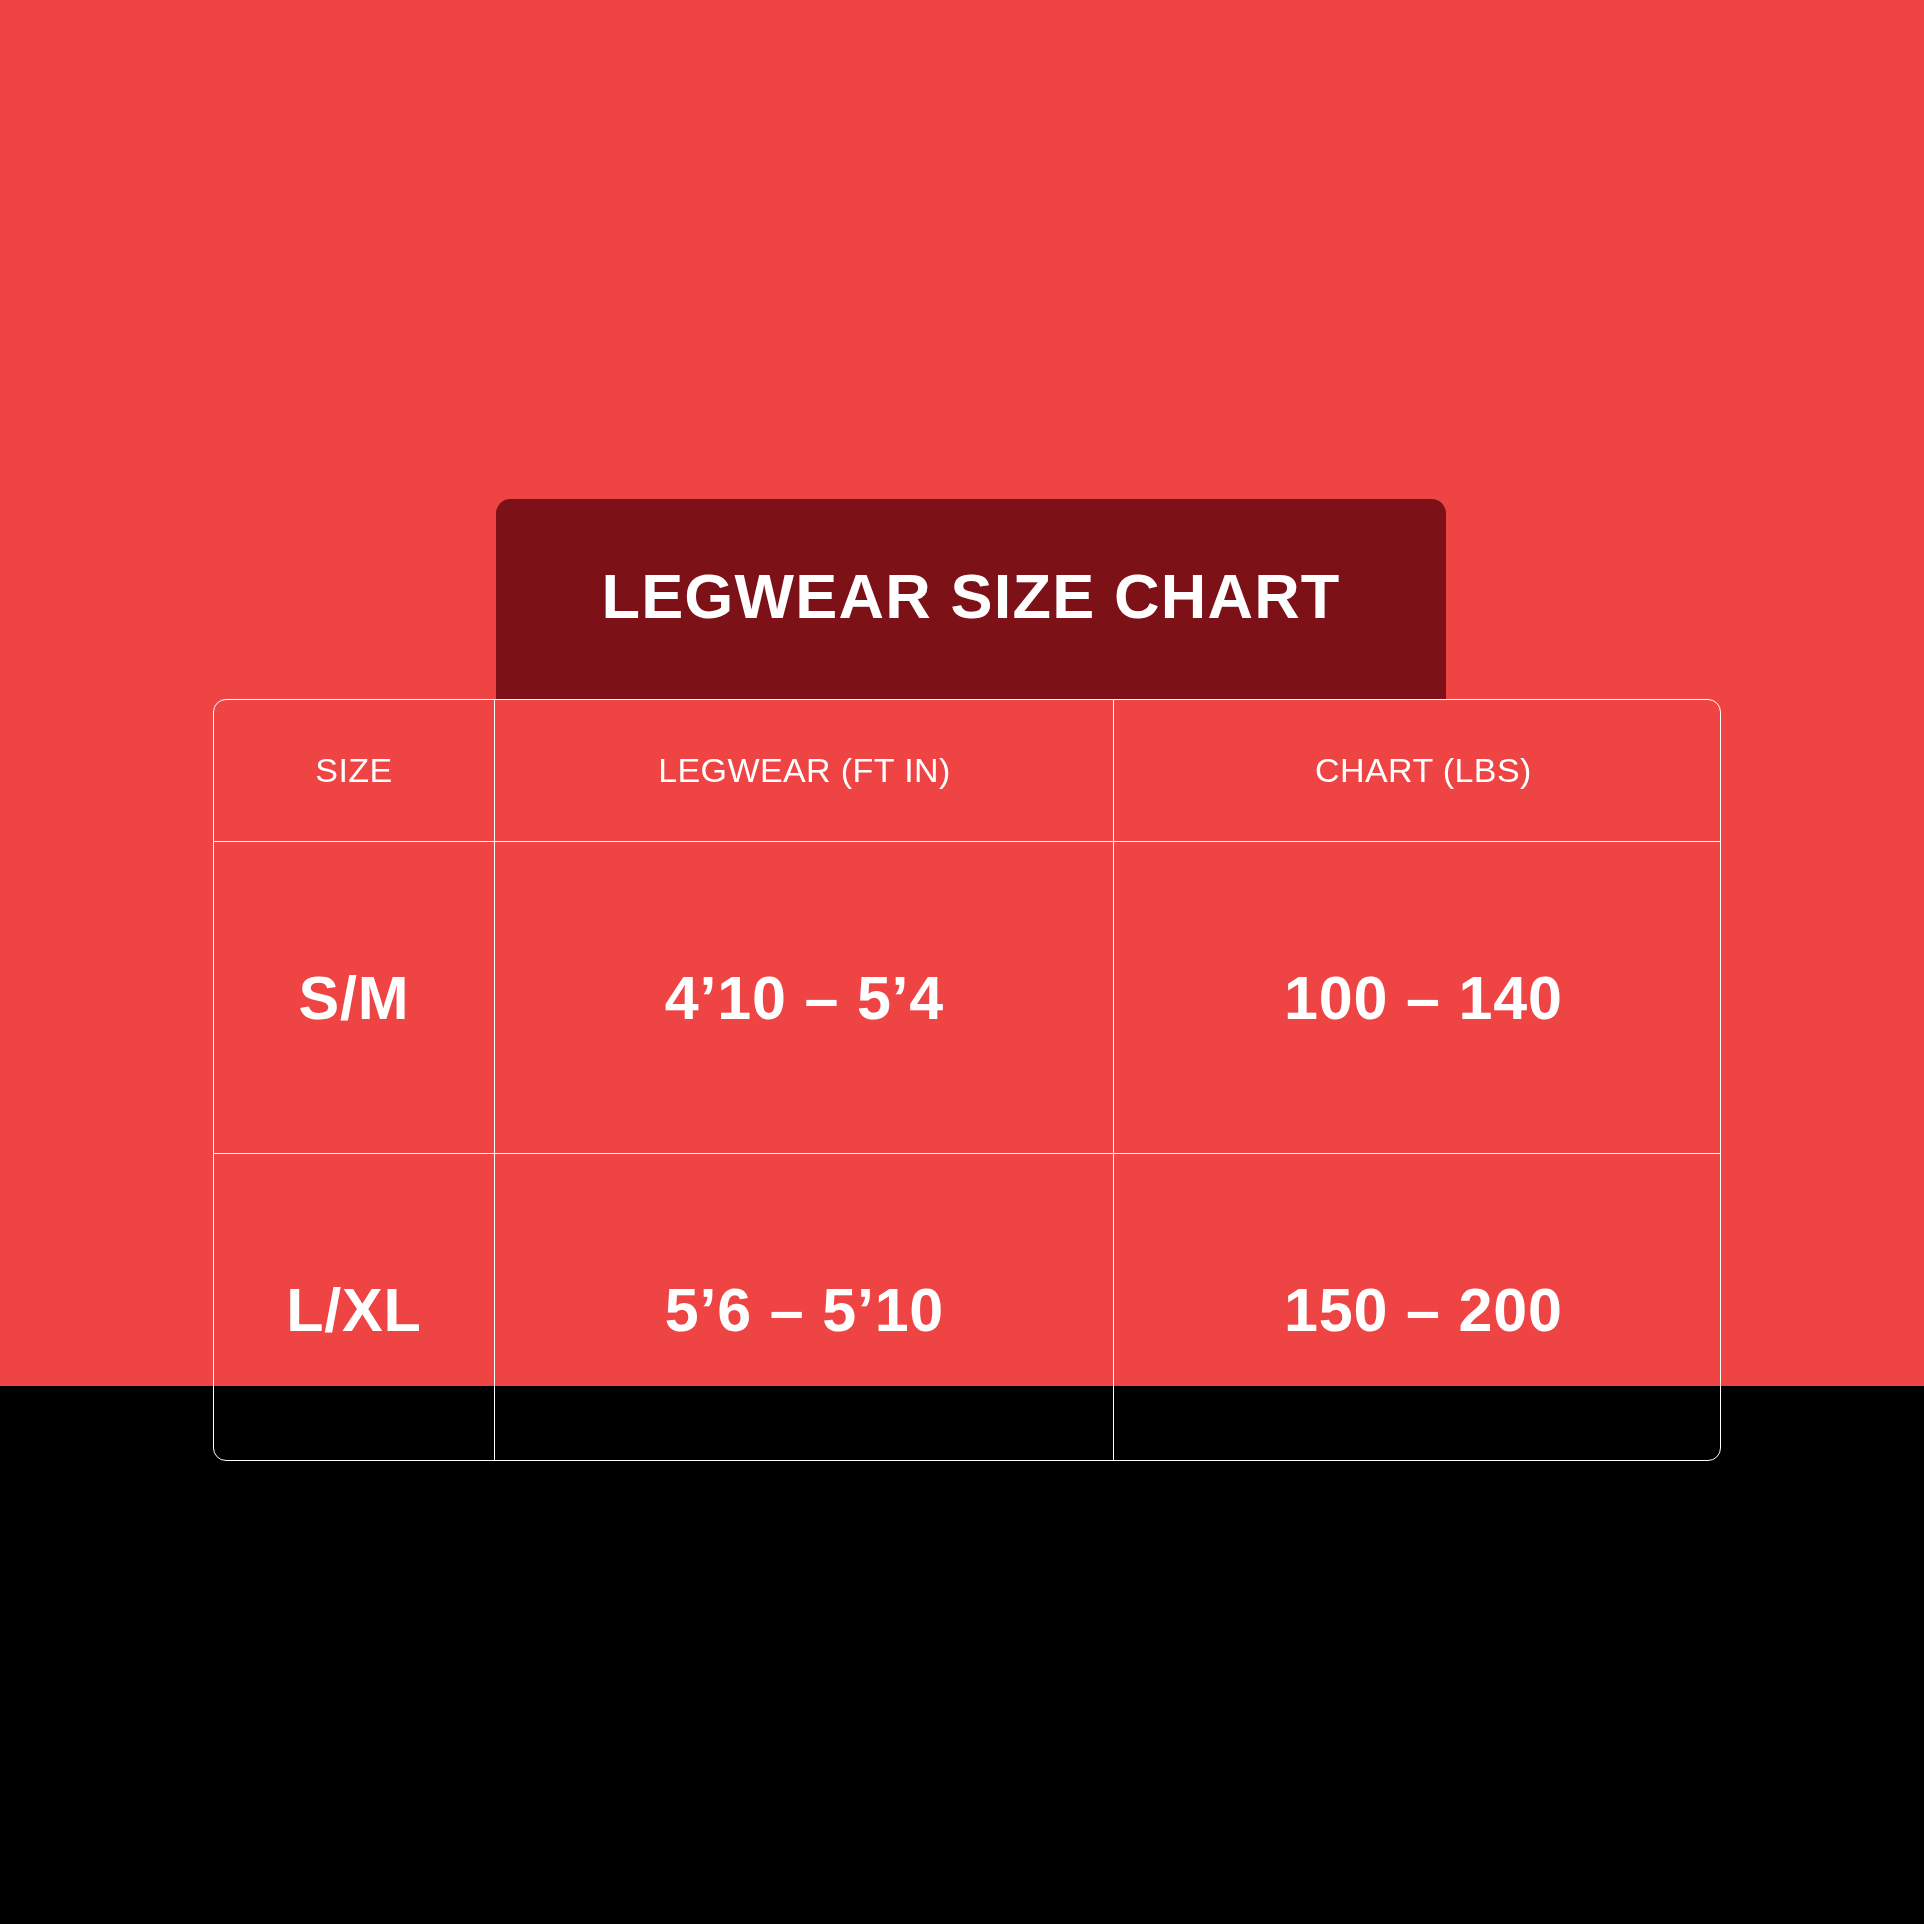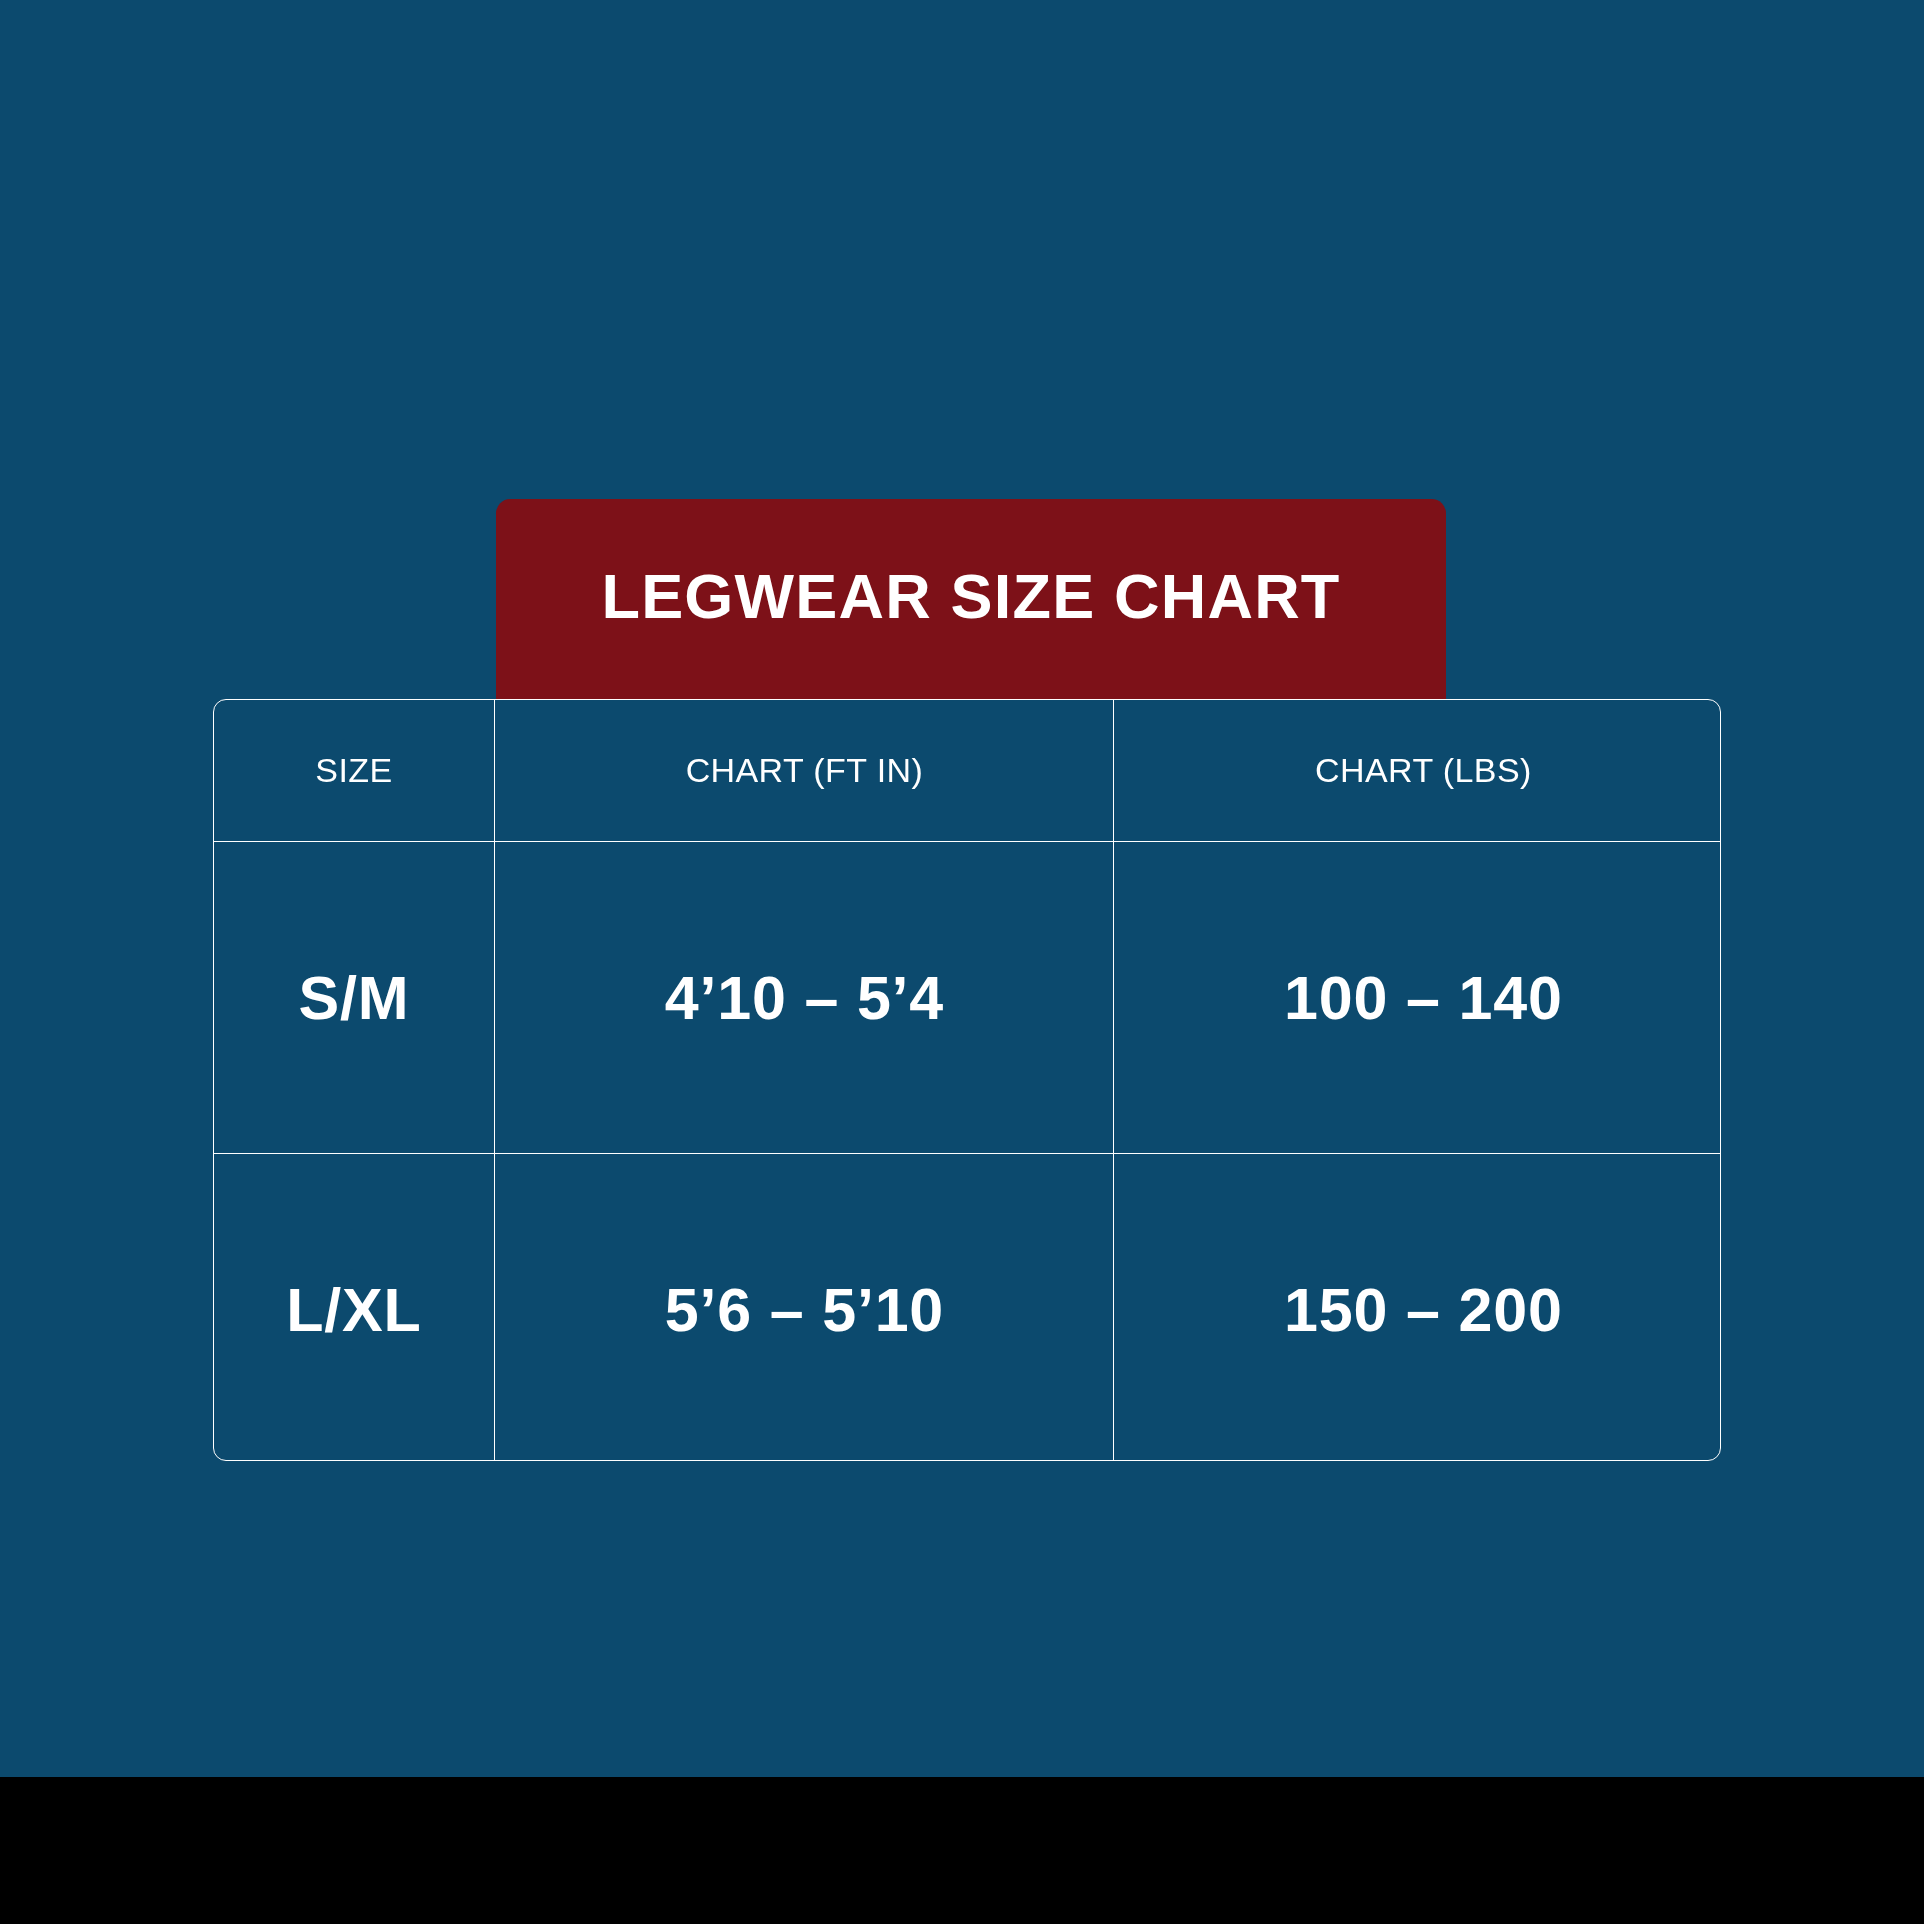--- a/index.html
+++ b/index.html
@@ -17,8 +17,8 @@
   .stage {
     position: relative;
     width: 1925px;
-    height: 1777px;
-    background: #0c4a6e;
+    height: 1386px;
+    background: #ef4444;
   }
 
   

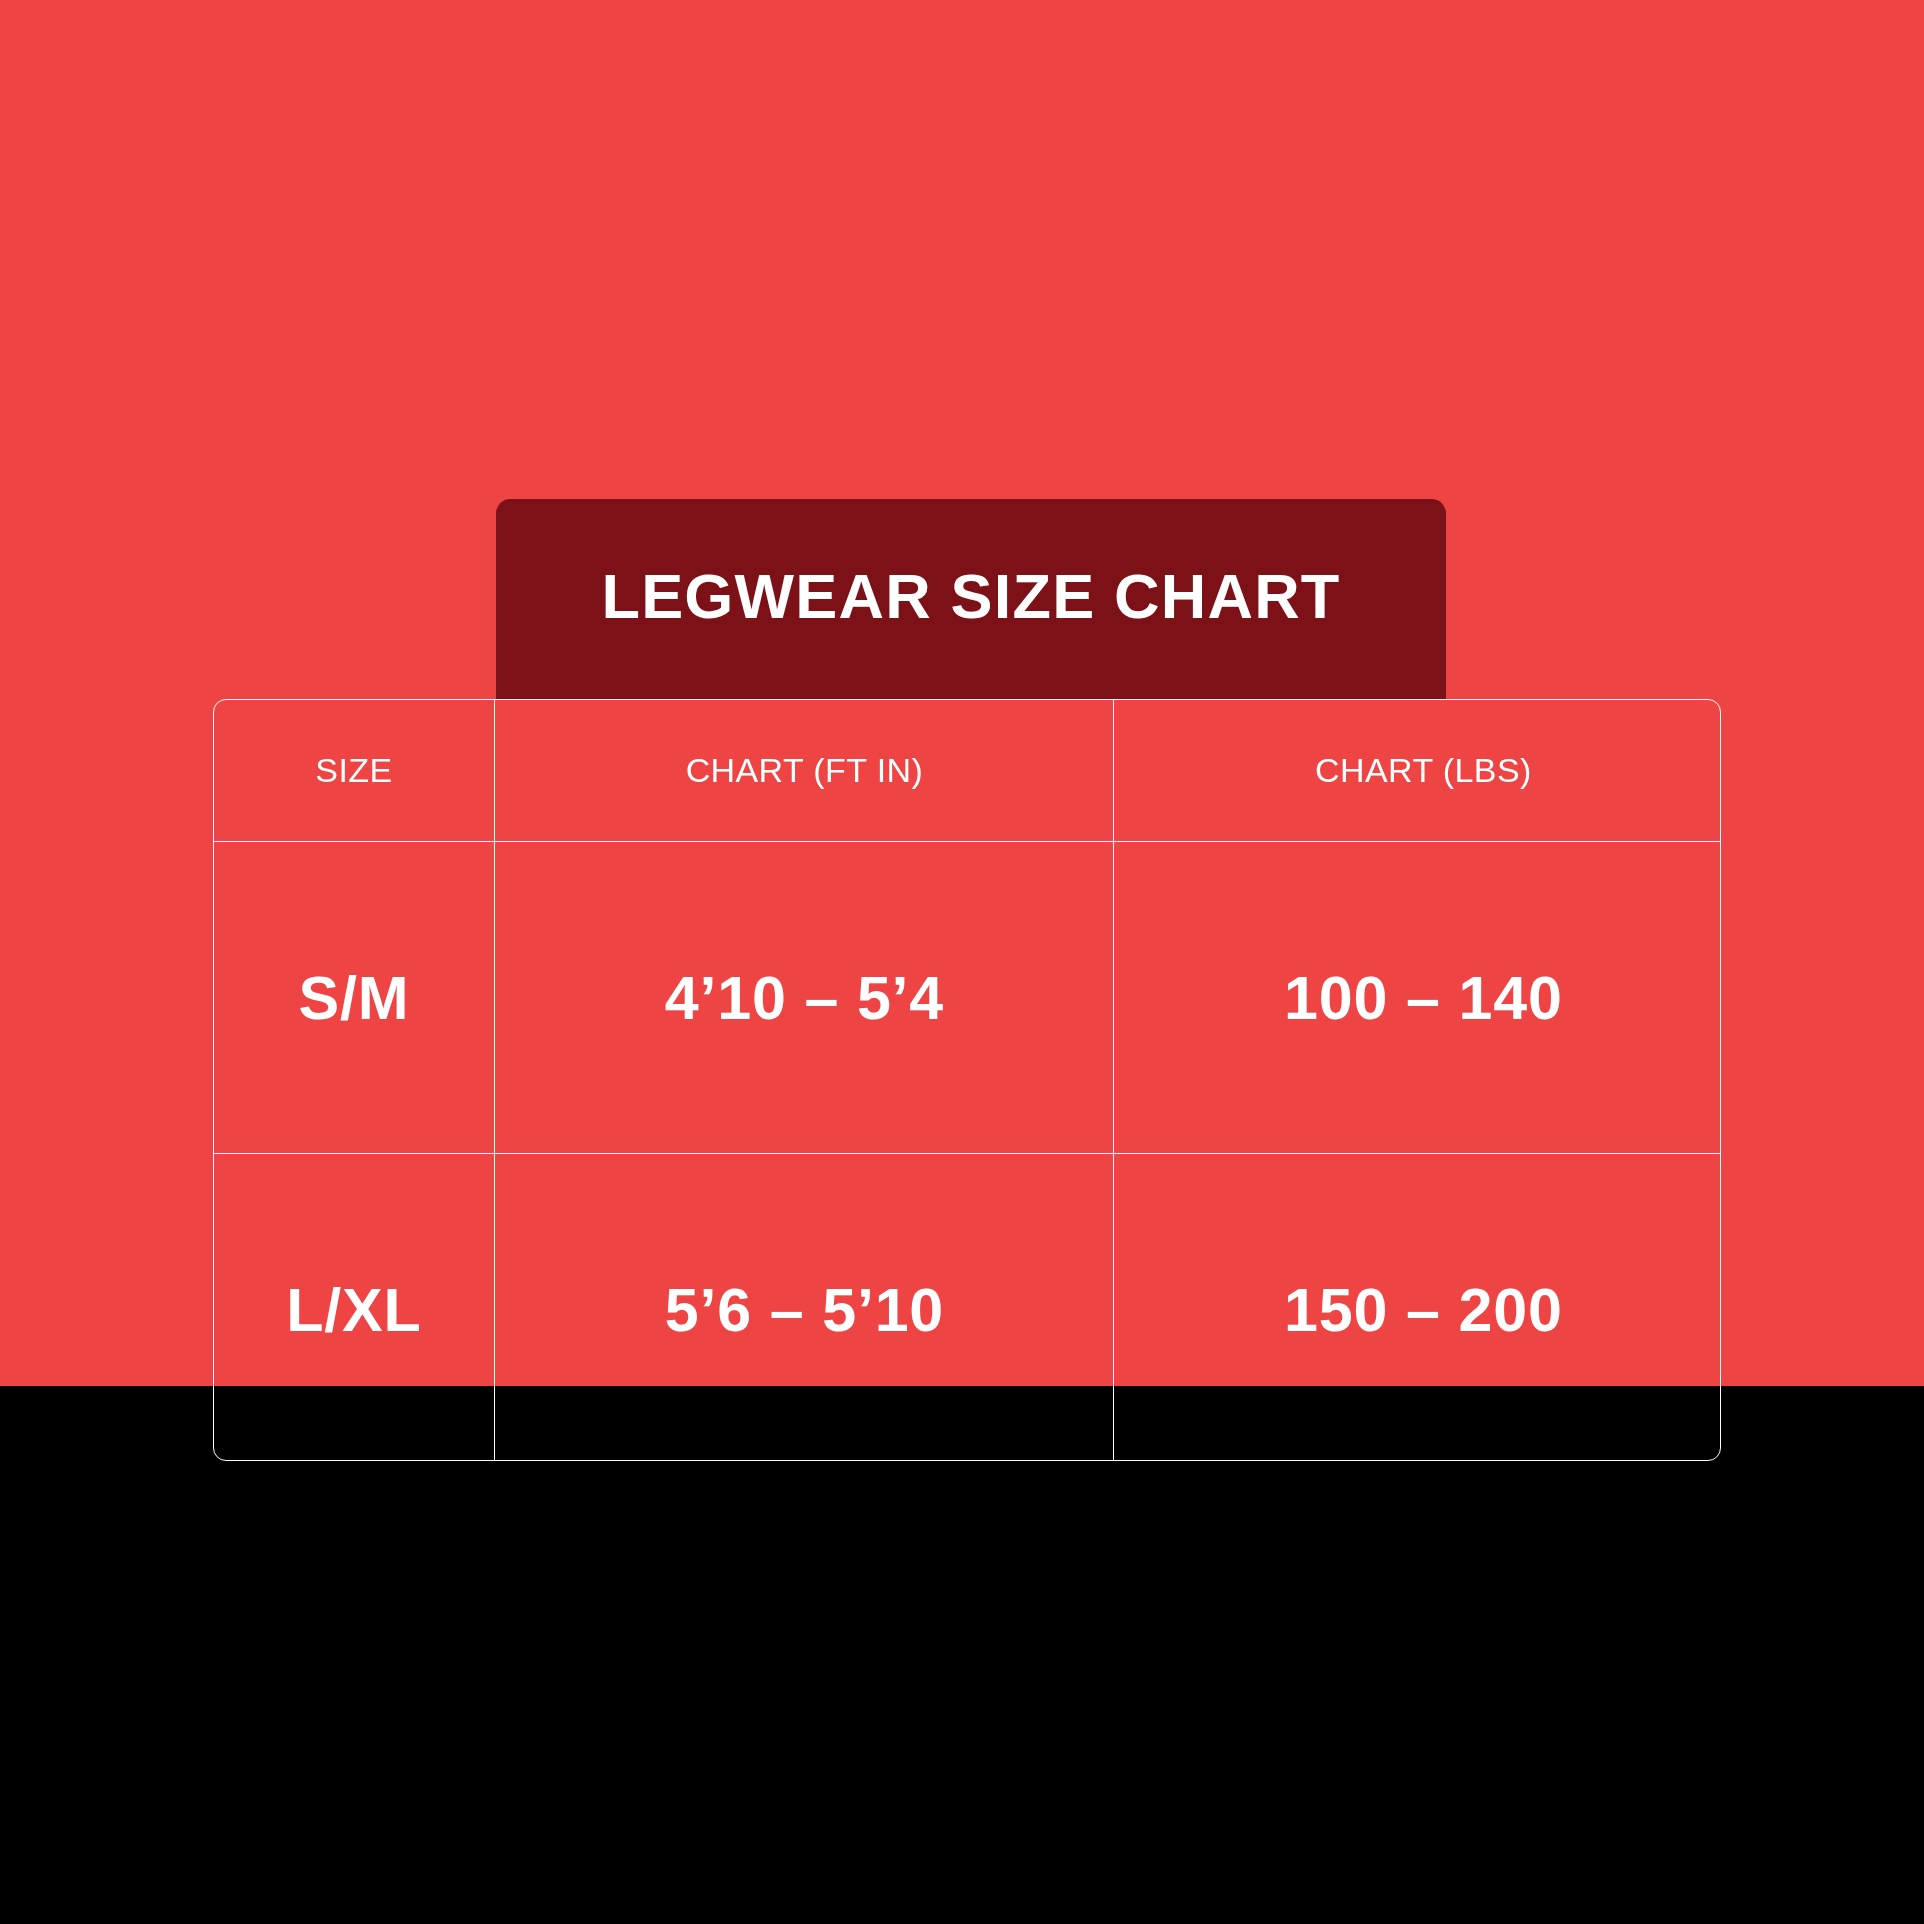--- a/index.html
+++ b/index.html
@@ -99,7 +99,7 @@
       <tbody>
           <tr class="head-row">
         <td class="col-size">SIZE</td>
-        <td class="col-height">CHART (FT IN)</td>
+        <td class="col-height">LEGWEAR (FT IN)</td>
         <td class="col-weight">CHART (LBS)</td>
       </tr>
       <tr class="body-row">

